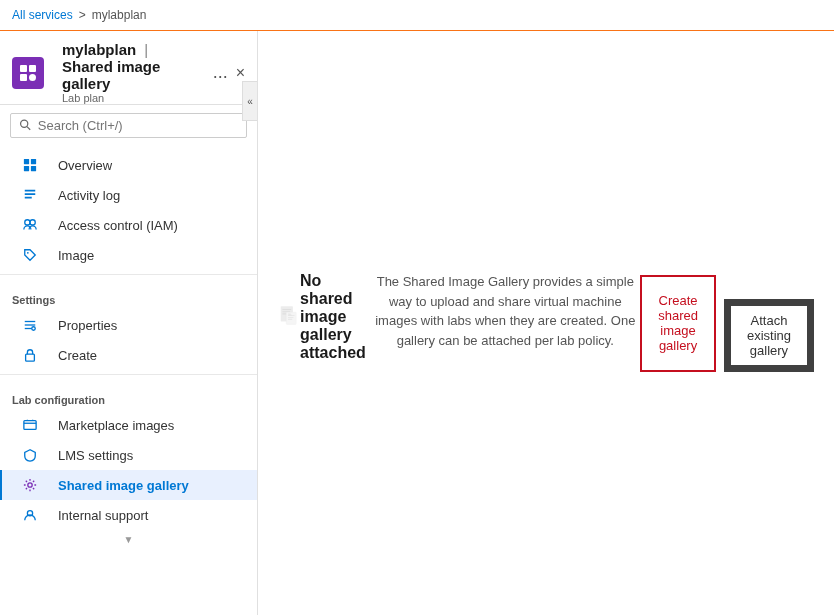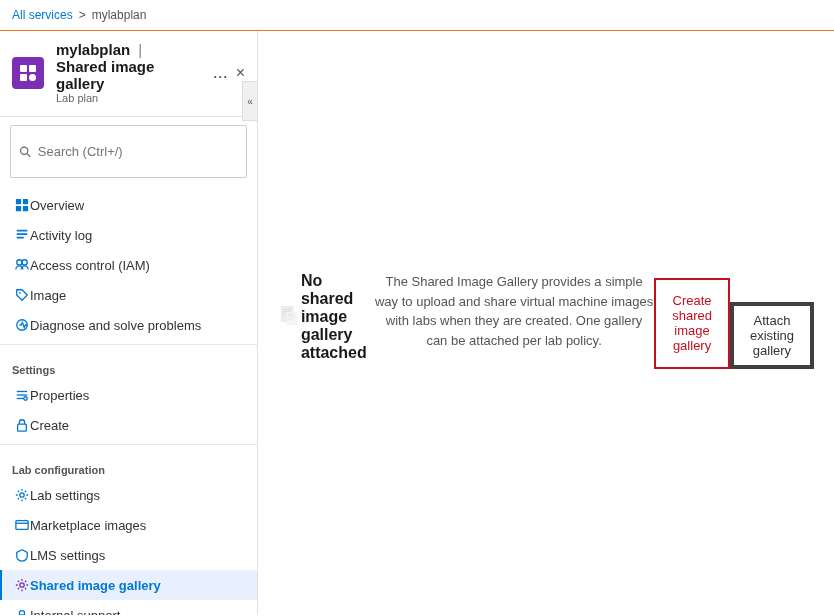--- a/index.html
+++ b/index.html
@@ -35,9 +35,9 @@
     .header {
       display: flex;
       align-items: center;
-      padding: 10px 12px 12px 12px;
+      padding: 10px 12px 0 12px;
       border-bottom: 1px solid #e0e0e0;
-      gap: 12px;
+      gap: 18px;
     }
     .header-icon {
       width: 32px; height: 32px;

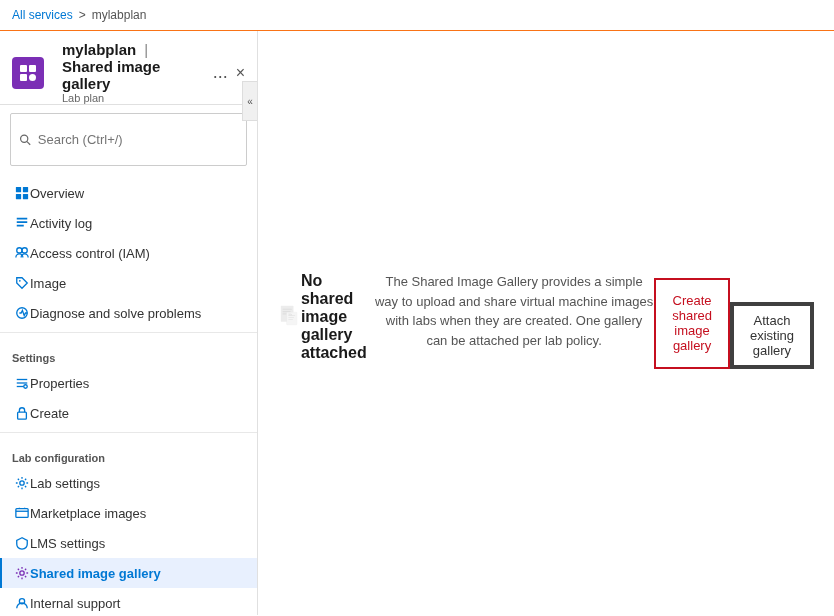--- a/index.html
+++ b/index.html
@@ -58,10 +58,9 @@
     .search-box {
       margin: 8px 10px;
       display: flex;
-      align-items: center;
       border: 1px solid #ccc;
       border-radius: 2px;
-      padding: 18px 8px;
+      padding: 4px 8px;
       gap: 6px;
       background: #fff;
     }

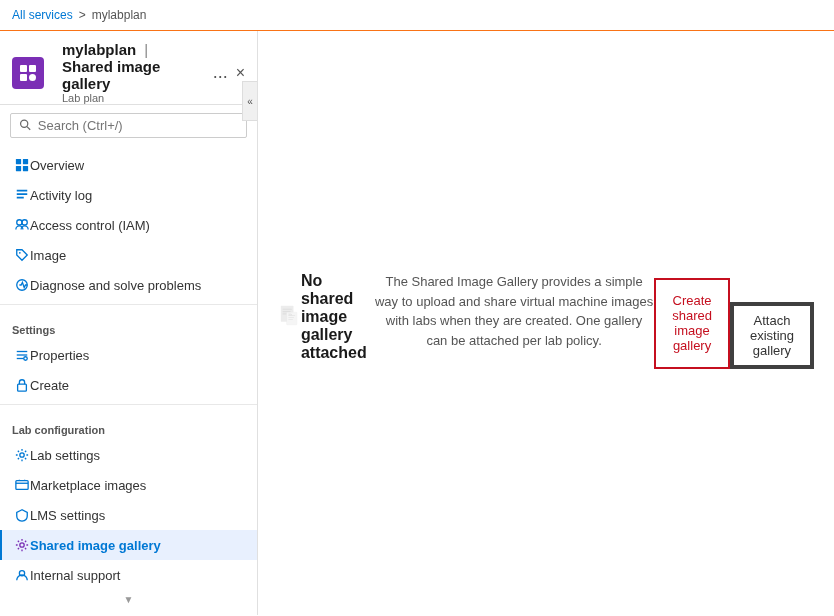--- a/index.html
+++ b/index.html
@@ -86,9 +86,9 @@
     .nav-list { overflow-y: auto; flex: 1; padding: 4px 0; }
     .nav-item {
       display: flex; align-items: flex-end;
-      padding: 7px 12px;
+      padding: 7px 20px;
       cursor: pointer;
-      gap: 0;
+      gap: 20px;
       font-size: 13px;
       color: #333;
       border-left: 2px solid transparent;

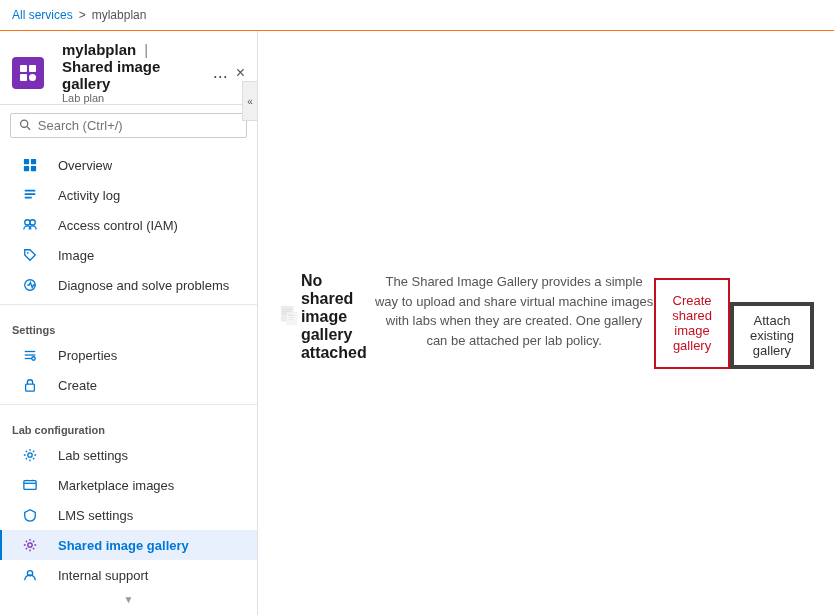--- a/index.html
+++ b/index.html
@@ -280,15 +280,6 @@
         <span>Image</span>
       </div>
 
-      <div class="nav-item">
-        <div class="nav-icon">
-          <svg width="14" height="14" viewBox="0 0 16 16" fill="none" stroke="#0078d4" stroke-width="1.5">
-              <circle cx="8" cy="8" r="6"></circle>
-              <path d="M5 8h2l1.5-3 2 6 1.5-3H14"></path>
-            </svg>
-        </div>
-        <span>Diagnose and solve problems</span>
-      </div>
 
       <div class="section-label">Settings</div>
 

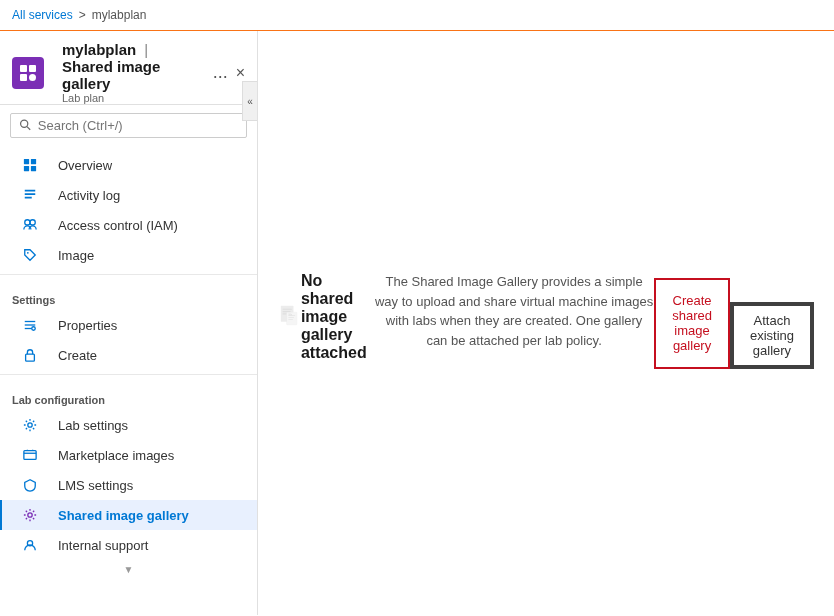--- a/index.html
+++ b/index.html
@@ -153,7 +153,7 @@
 
     .action-buttons {
       display: flex;
-      gap: 0;
+      gap: 8px;
     }
 
     .btn-primary {

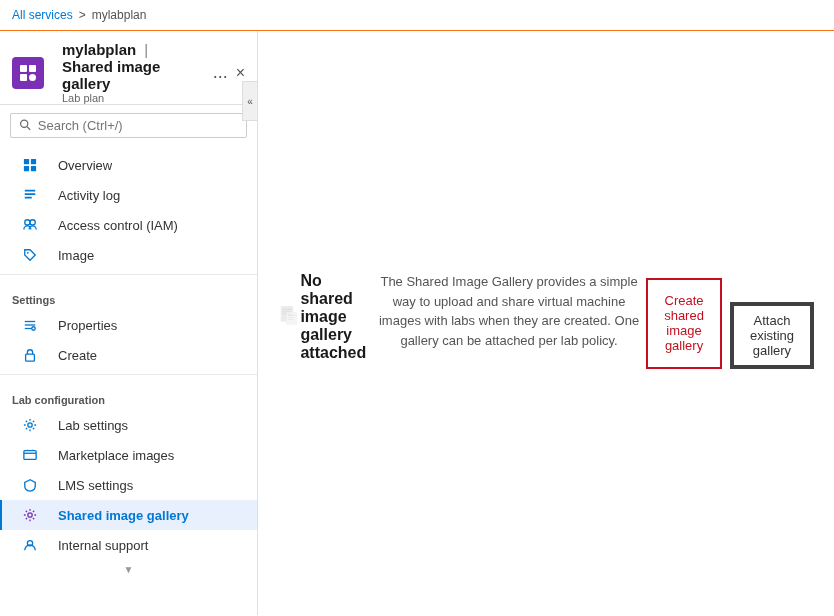--- a/index.html
+++ b/index.html
@@ -168,7 +168,7 @@
 
     .btn-secondary {
       padding: 7px 16px;
-      border: 4px solid #404040;
+      border: 7px solid #404040;
       background: #fff;
       color: #333;
       font-size: 13px;

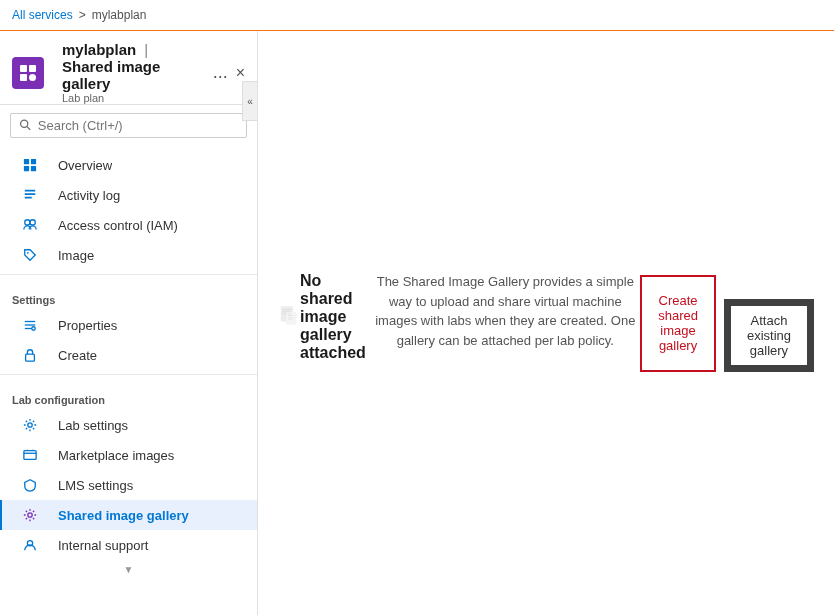--- a/index.html
+++ b/index.html
@@ -307,15 +307,6 @@
 
       <div class="section-label">Lab configuration</div>
 
-      <div class="nav-item">
-        <div class="nav-icon">
-          <svg width="14" height="14" viewBox="0 0 16 16" fill="none" stroke="#0078d4" stroke-width="1.5">
-              <circle cx="8" cy="8" r="2.5"></circle>
-              <path d="M8 1v2M8 13v2M1 8h2M13 8h2M3.2 3.2l1.4 1.4M11.4 11.4l1.4 1.4M3.2 12.8l1.4-1.4M11.4 4.6l1.4-1.4"></path>
-            </svg>
-        </div>
-        <span>Lab settings</span>
-      </div>
 
       <div class="nav-item">
         <div class="nav-icon">

